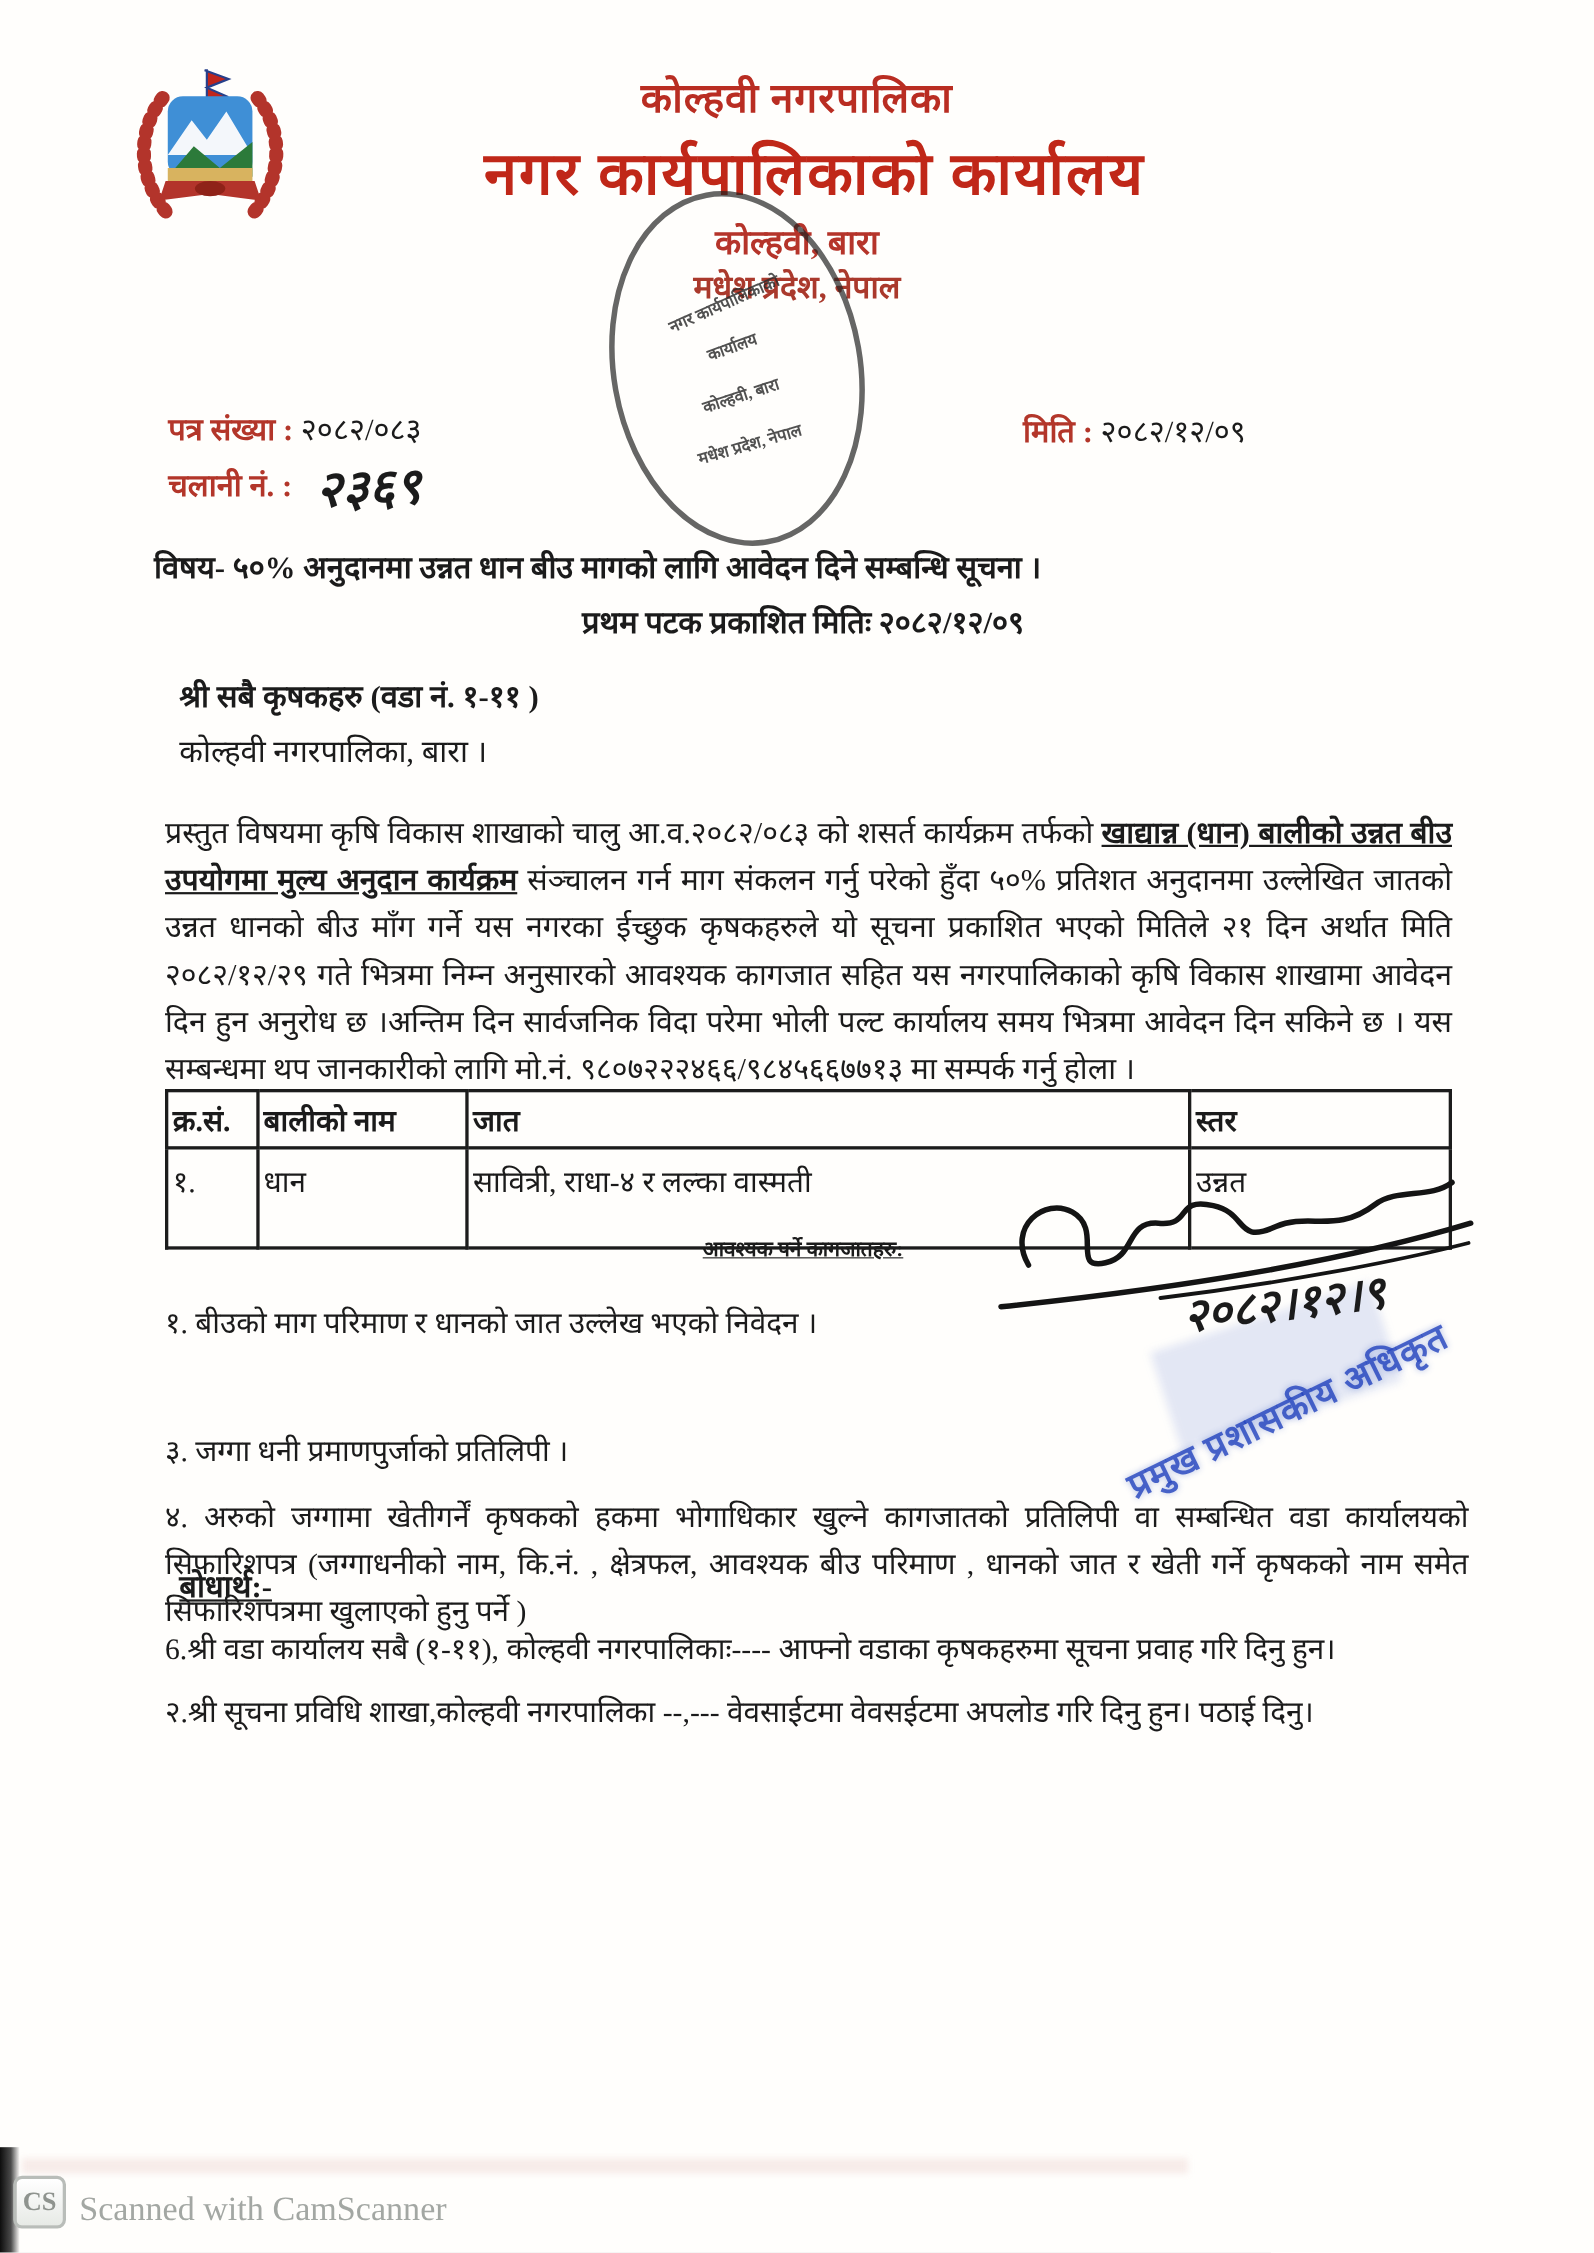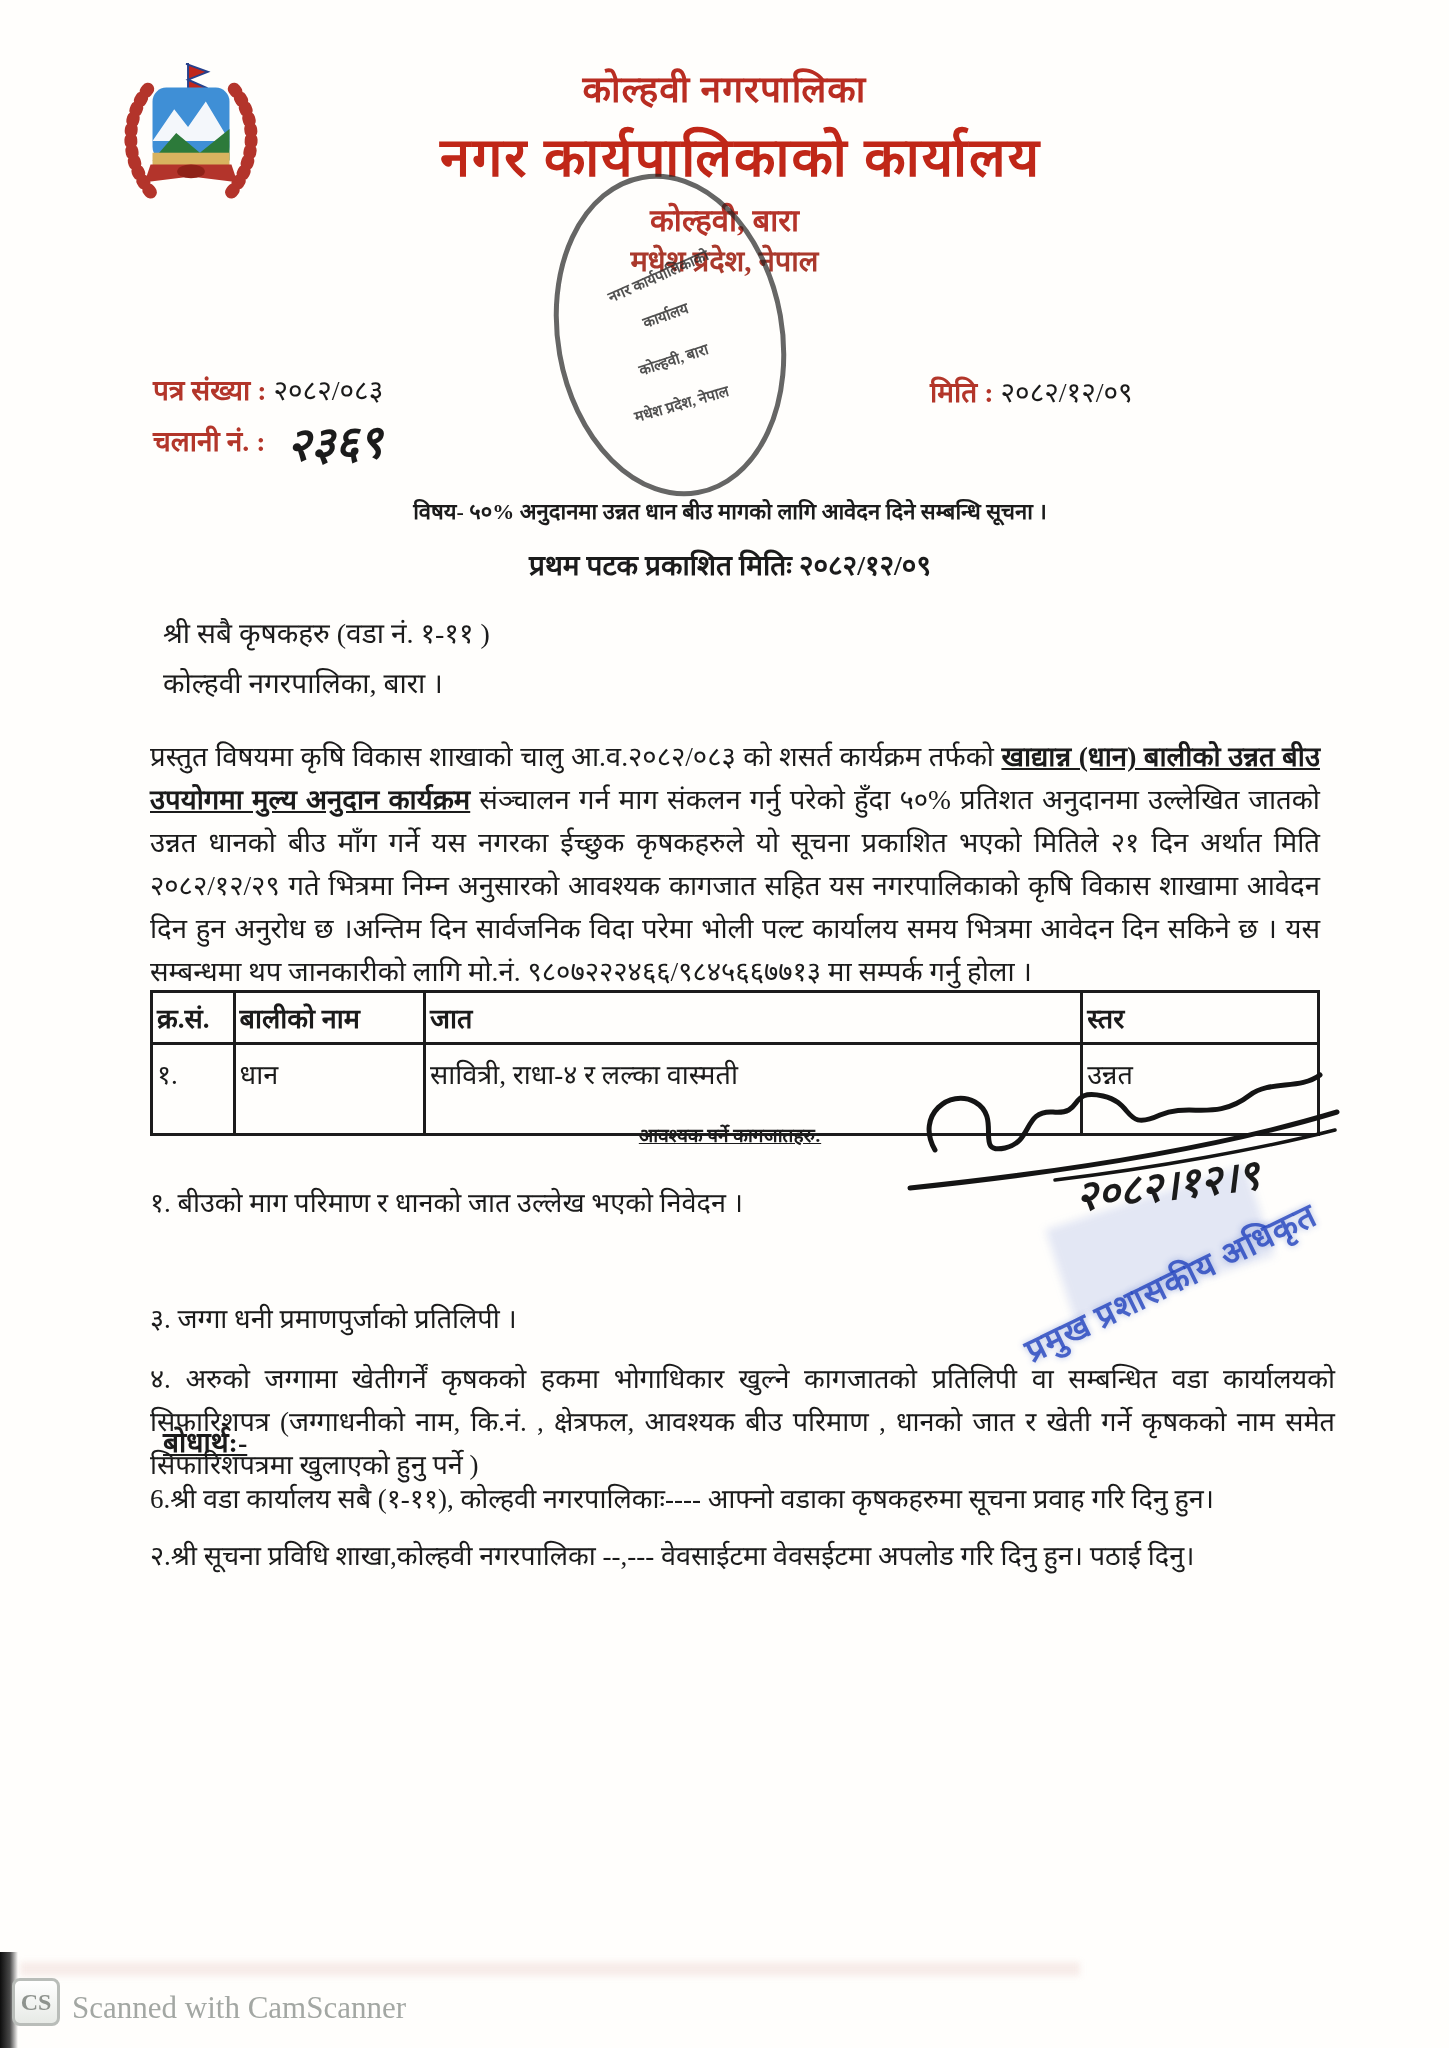--- a/index.html
+++ b/index.html
@@ -28,7 +28,7 @@
   .disp-val{display:inline-block;font-size:46px;font-weight:700;font-style:italic;transform:rotate(-2deg);margin-left:14px;line-height:1;vertical-align:-8px;font-family:"DejaVu Sans",sans-serif;}
   .date-line{left:930px;top:372px;}
   
-  .subj1{left:140px;top:495px;width:1180px;text-align:center;font-size:22px;font-weight:600;}
+  .subj1{left:140px;top:495px;width:1180px;text-align:left;font-size:28px;font-weight:600;}
   .subj2{left:140px;top:545px;width:1180px;text-align:center;font-size:28px;font-weight:600;}
   
   .addr1{left:163px;top:613px;font-size:28px;}

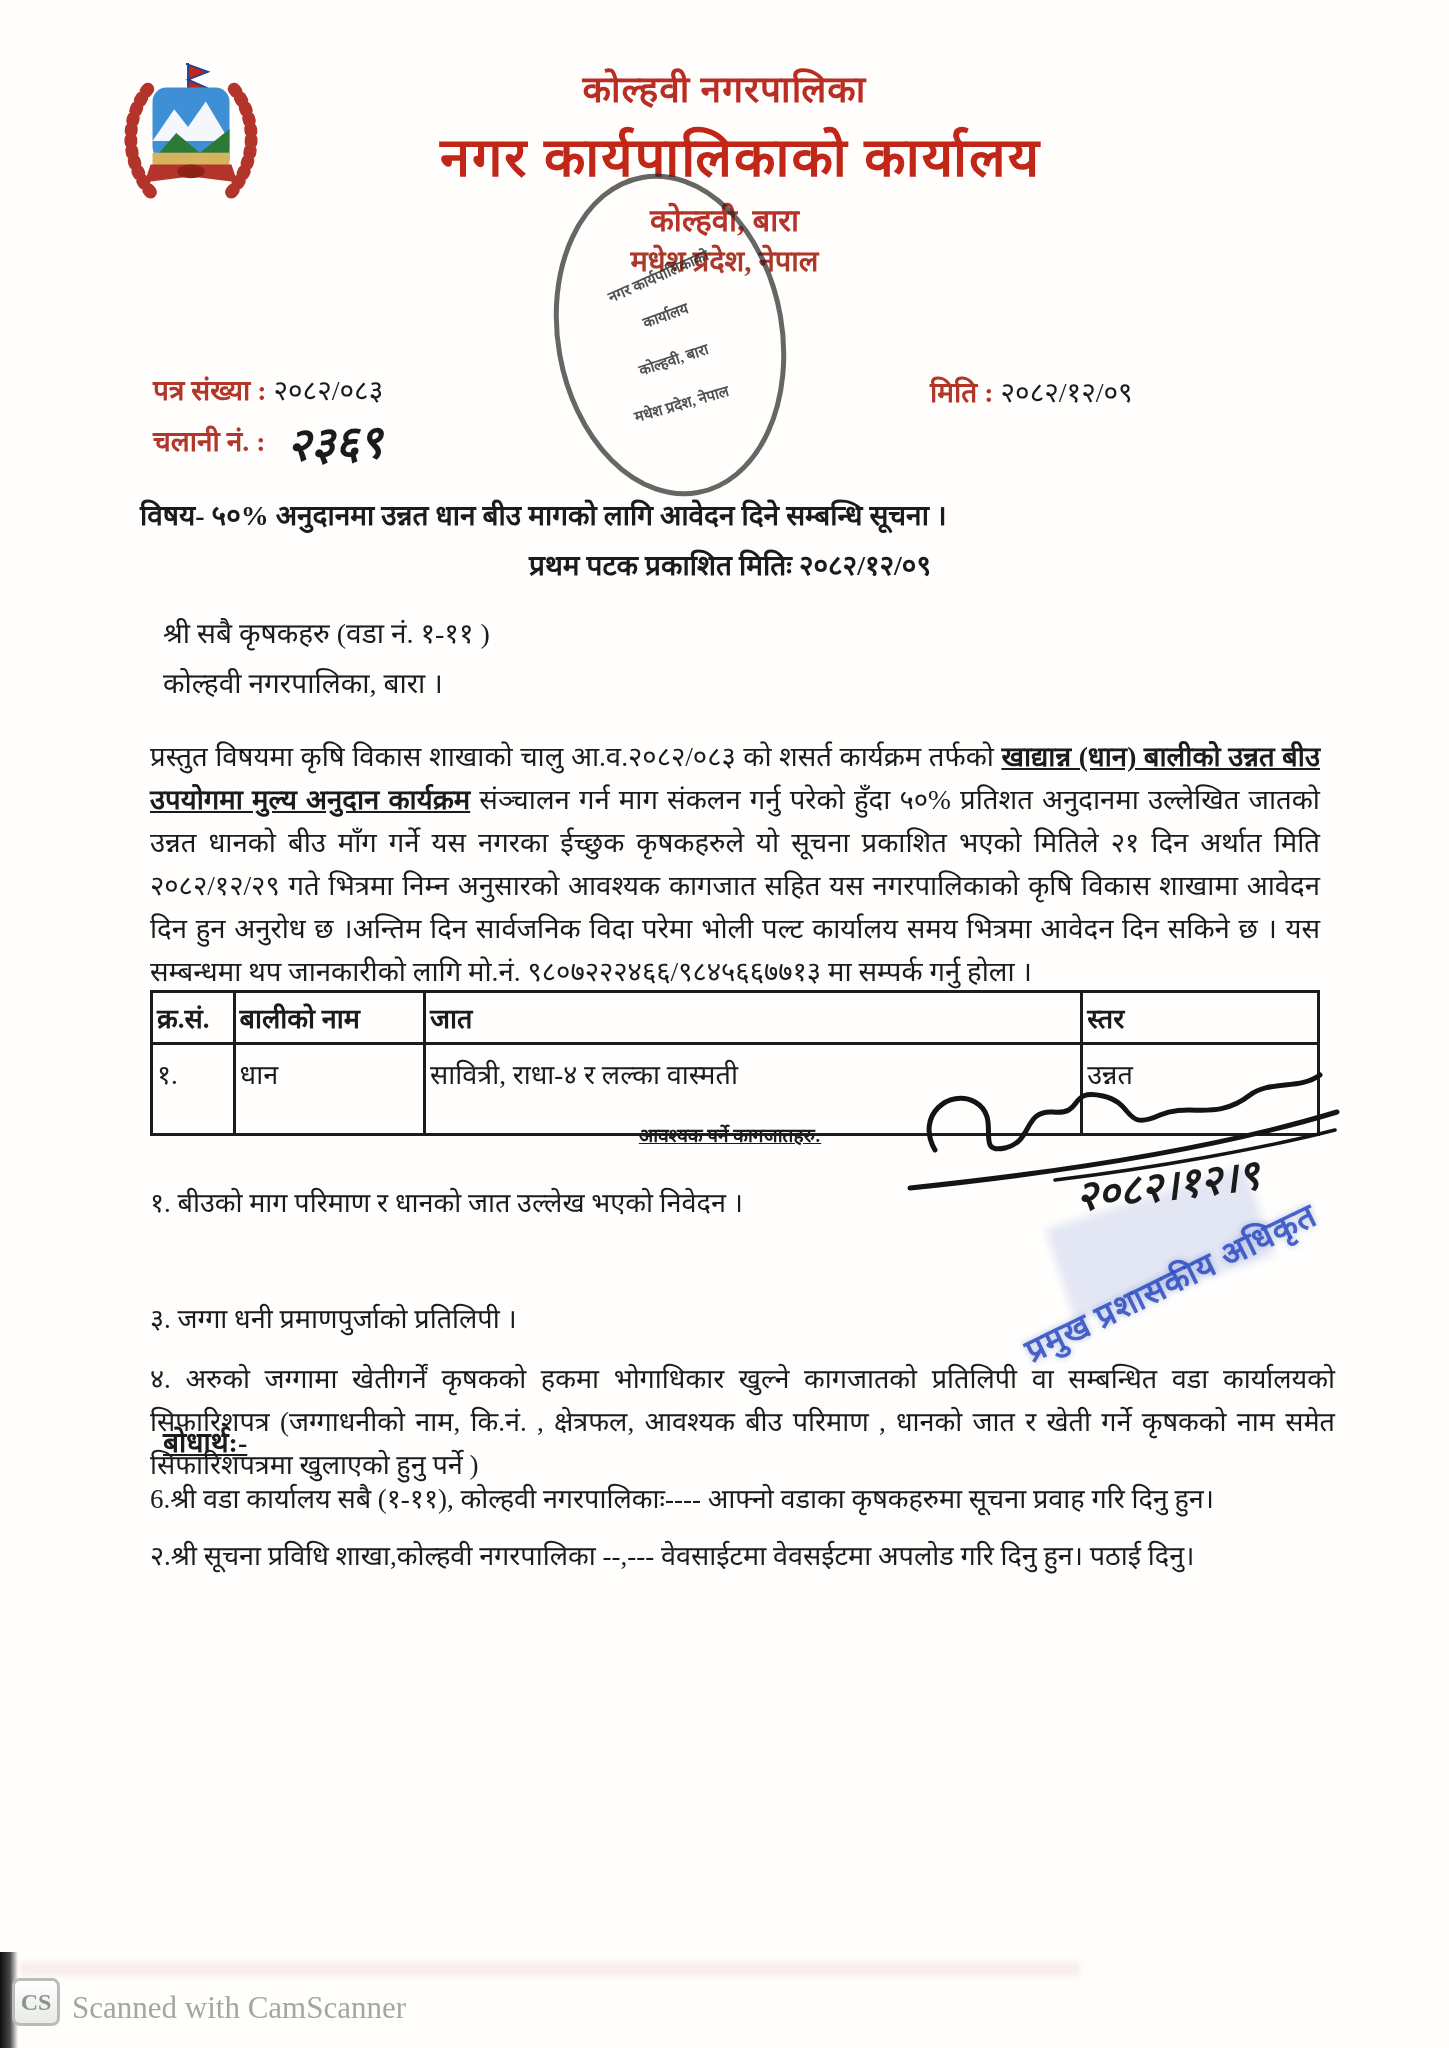--- a/index.html
+++ b/index.html
@@ -31,7 +31,7 @@
   .subj1{left:140px;top:495px;width:1180px;text-align:left;font-size:28px;font-weight:600;}
   .subj2{left:140px;top:545px;width:1180px;text-align:center;font-size:28px;font-weight:600;}
   
-  .addr1{left:163px;top:613px;font-size:28px;}
+  .addr1{left:163px;top:613px;font-size:28px;font-weight:bold;}
   .addr2{left:163px;top:663px;font-size:28px;}
   
   .body-par{left:150px;top:735px;width:1170px;font-size:27.5px;line-height:43px;text-align:justify;}

